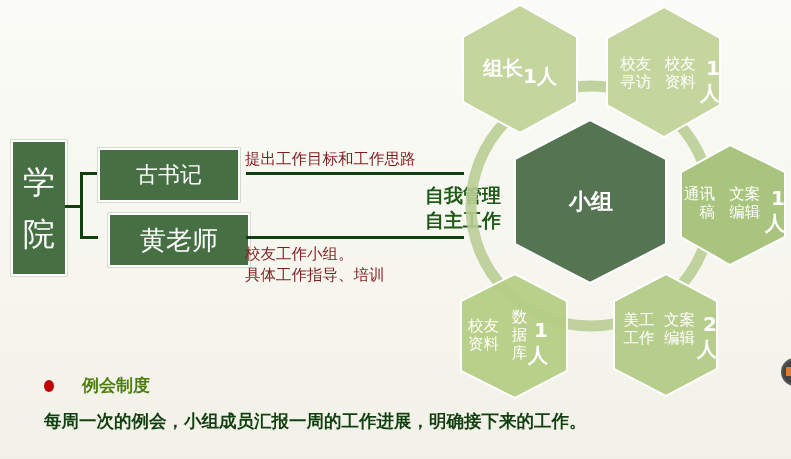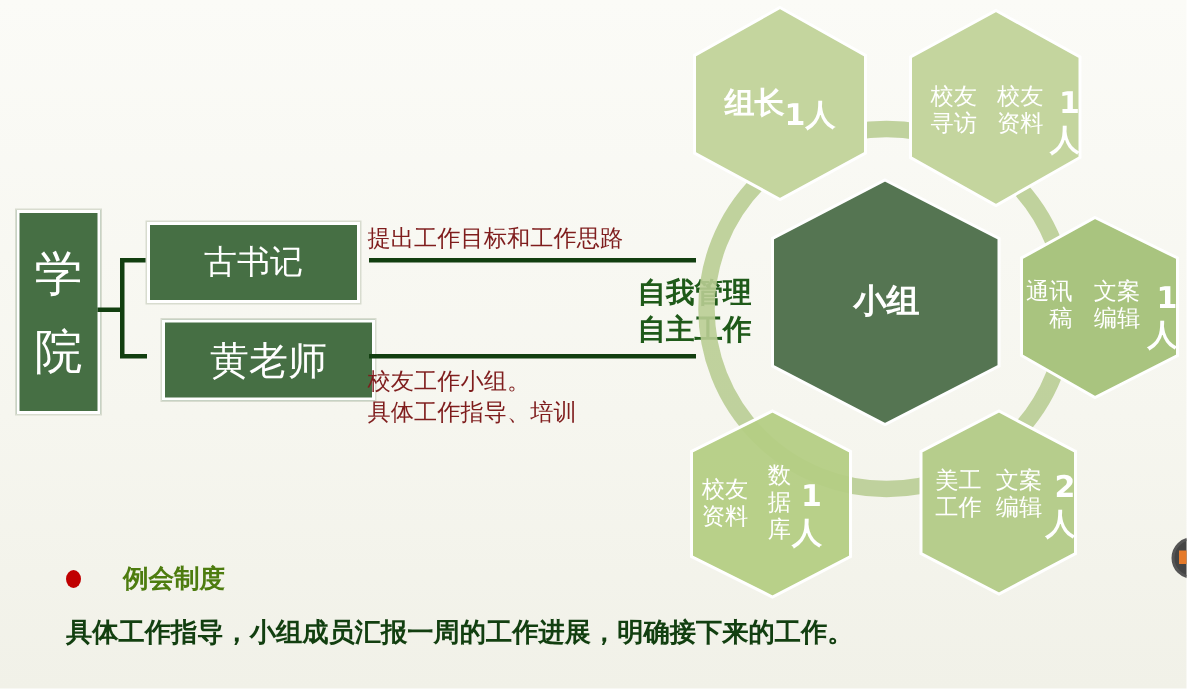--- a/index.html
+++ b/index.html
@@ -125,7 +125,7 @@
   <span class="dot"></span>
   <span class="sec-title">例会制度</span>
 </div>
-<div class="sec-body">具体工作指导，小组成员汇报一周的工作进展，明确接下来的工作。</div>
+<div class="sec-body">每周一次的例会，小组成员汇报一周的工作进展，明确接下来的工作。</div>
 
 <div class="edge-widget"></div>
 

